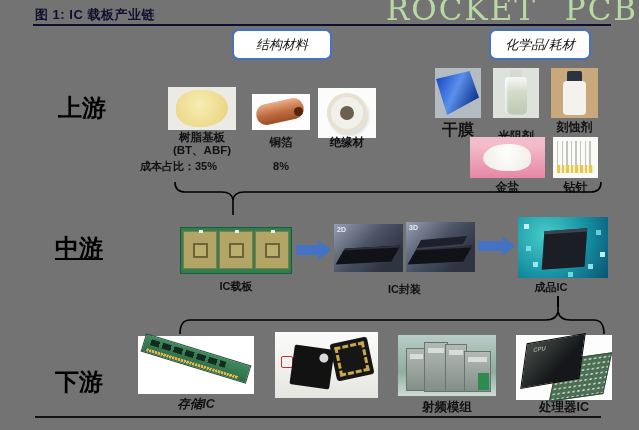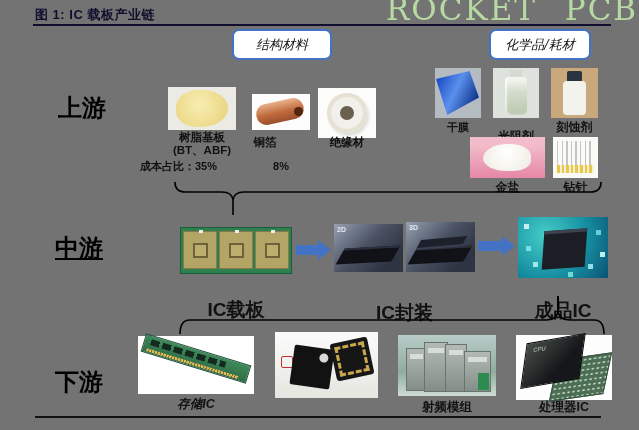--- a/index.html
+++ b/index.html
@@ -64,7 +64,7 @@
     background:repeating-linear-gradient(90deg,#c4c4c4 0 1.5px,transparent 1.5px 4.6px);}
   .drill-base{position:absolute;left:4px;bottom:5px;width:37px;height:8px;
     background:repeating-linear-gradient(90deg,#e8c84a 0 2.6px,#f6f0d0 2.6px 4.6px);}
-  .lbl-film{left:431px;top:121px;width:54px;font-size:11px;}
+  .lbl-film{left:431px;top:121px;width:54px;font-size:16px;}
   .lbl-pr{left:487px;top:130px;width:58px;font-size:12px;}
   .lbl-et{left:545px;top:121px;width:59px;font-size:12px;}
   .lbl-gold{left:470px;top:181px;width:75px;font-size:12px;}

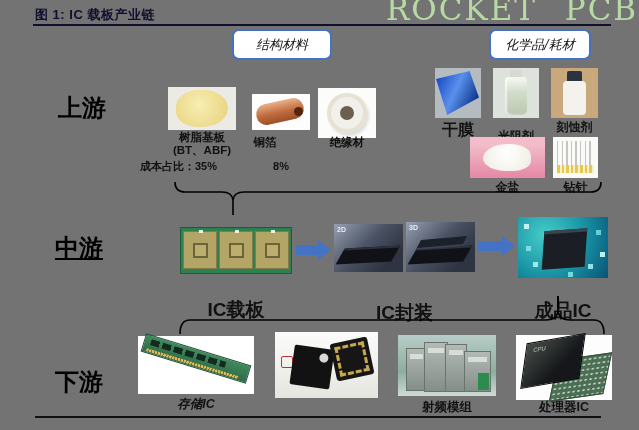--- a/index.html
+++ b/index.html
@@ -40,7 +40,7 @@
     background:#f2f0ea;box-shadow:inset 0 0 0 4px #e6e1d2, 2px 3px 3px rgba(0,0,0,.12);}
   .insul-hole{position:absolute;left:22px;top:18px;width:14px;height:14px;border-radius:50%;background:#6b5f4e;}
   .lbl-resin{left:152px;top:131px;width:100px;}
-  .lbl-copper{left:236px;top:136px;width:58px;}
+  .lbl-copper{left:252px;top:136px;width:58px;}
   .lbl-insul{left:314px;top:136px;width:66px;}
   .lbl-cost1{position:absolute;left:140px;top:159px;font-size:11px;font-weight:bold;}
   .lbl-cost2{position:absolute;left:252px;top:160px;width:58px;text-align:center;font-size:11px;font-weight:bold;}

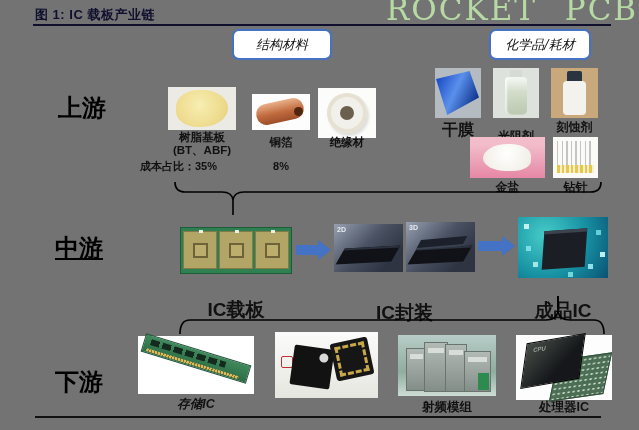--- a/index.html
+++ b/index.html
@@ -25,7 +25,7 @@
   .stage-down{left:55px;top:366px;}
   
   .item-label{position:absolute;font-weight:bold;font-size:11.5px;color:#111;text-align:center;line-height:1.15;}
-  .big-label{font-size:19px;margin-top:19px;}
+  .big-label{font-size:11px;}
   
   .ph{position:absolute;}
   .img-resin{left:168px;top:87px;width:68px;height:43px;background:#eceae4;}

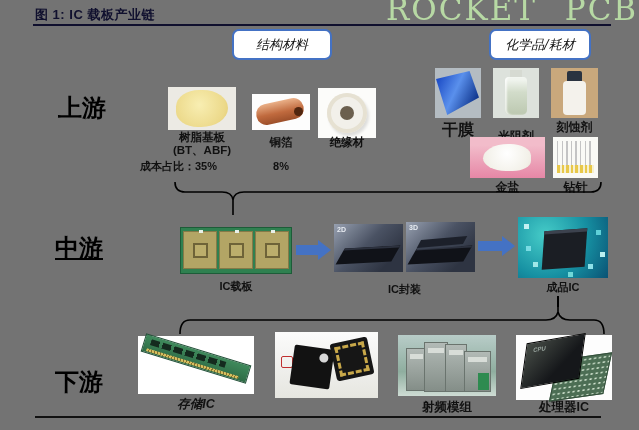--- a/index.html
+++ b/index.html
@@ -101,7 +101,7 @@
     76px 28px 0 #baf0f0,2px 22px 0 #7adce4;}
   .lbl-icsub{left:180px;top:280px;width:112px;}
   .lbl-pkg{left:334px;top:283px;width:141px;}
-  .lbl-finic{left:518px;top:281px;width:90px;}
+  .lbl-finic{left:506px;top:281px;width:90px;}
   
   .img-ram{left:138px;top:336px;width:116px;height:58px;background:#fff;}
   .ram-stick{position:absolute;left:3px;top:13px;width:108px;height:17px;border:1px solid #24523a;

